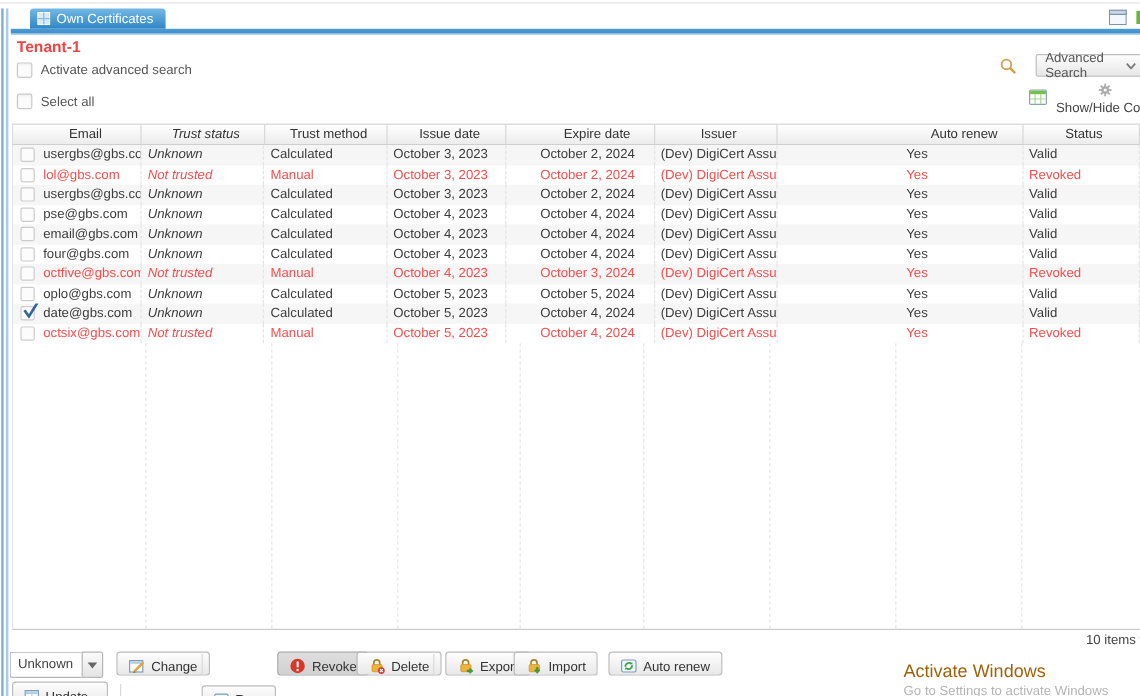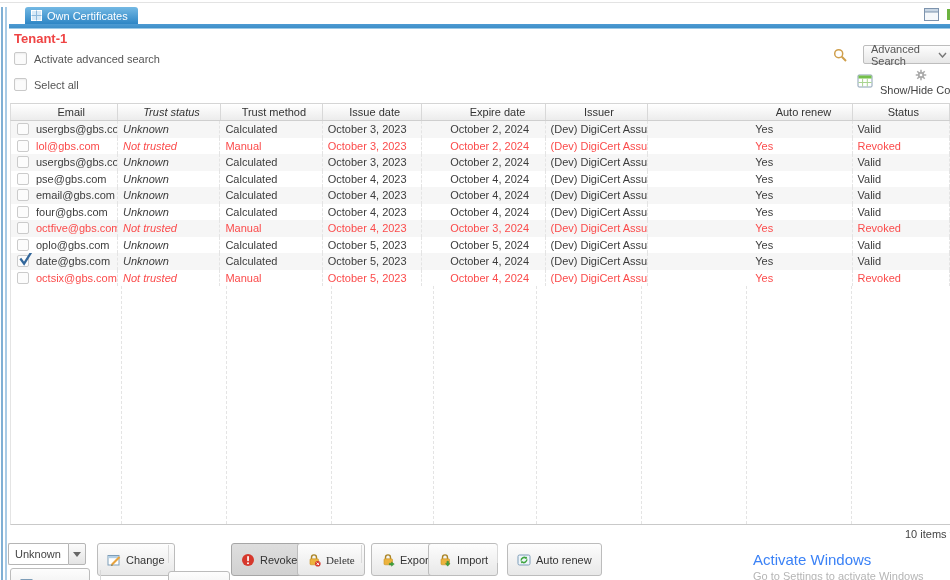--- a/index.html
+++ b/index.html
@@ -67,7 +67,7 @@
   .itemsfound{position:absolute;left:905px;top:528px;font-size:11px;color:#444;white-space:nowrap;}
 
   
-  .btn{position:absolute;height:33px;display:inline-flex;align-items:center;gap:5px;padding:0 9px;
+  .btn{position:absolute;height:20px;display:inline-flex;align-items:flex-end;gap:5px;padding:0 9px;
        font-size:11px;color:#333;background:linear-gradient(#fdfdfd,#e8e8e8);border:1px solid #bcbcbc;
        border-radius:3px;box-sizing:border-box;cursor:pointer;white-space:nowrap;}
   .btn.pressed{background:linear-gradient(#dedede,#d1d1d1);border-color:#a6a6a6;}

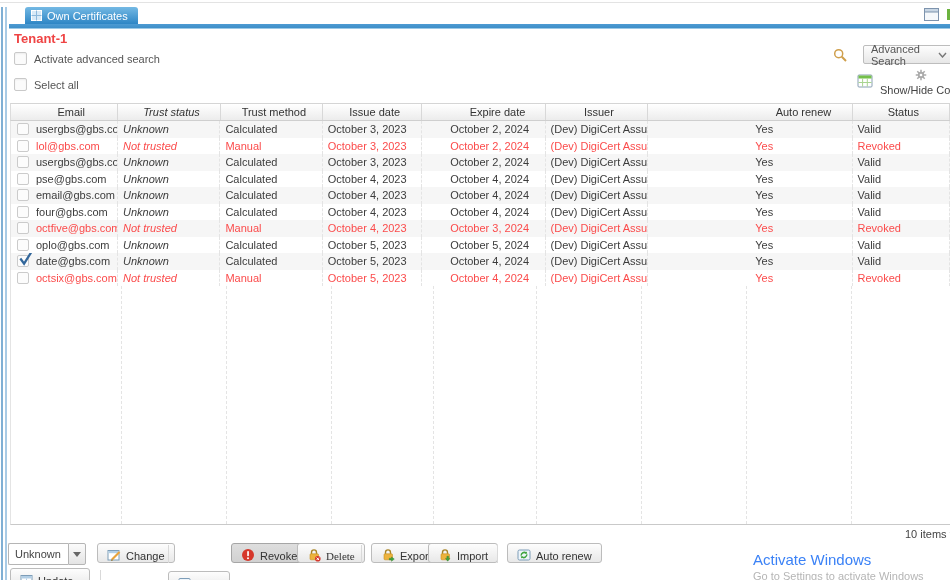--- a/index.html
+++ b/index.html
@@ -362,7 +362,7 @@
     <span>Revoke</span>
   </div>
 
-  <div class="btn" style="left:297px;top:543px;font-family:Liberation Serif, serif;">
+  <div class="btn" style="left:297px;top:543px;">
     <span>
       <svg viewBox="0 0 14 14" width="14" height="14">
           <path d="M4.5 6V4.4a2.5 2.5 0 0 1 5 0V6" fill="none" stroke="#a98426" stroke-width="1.4"></path>

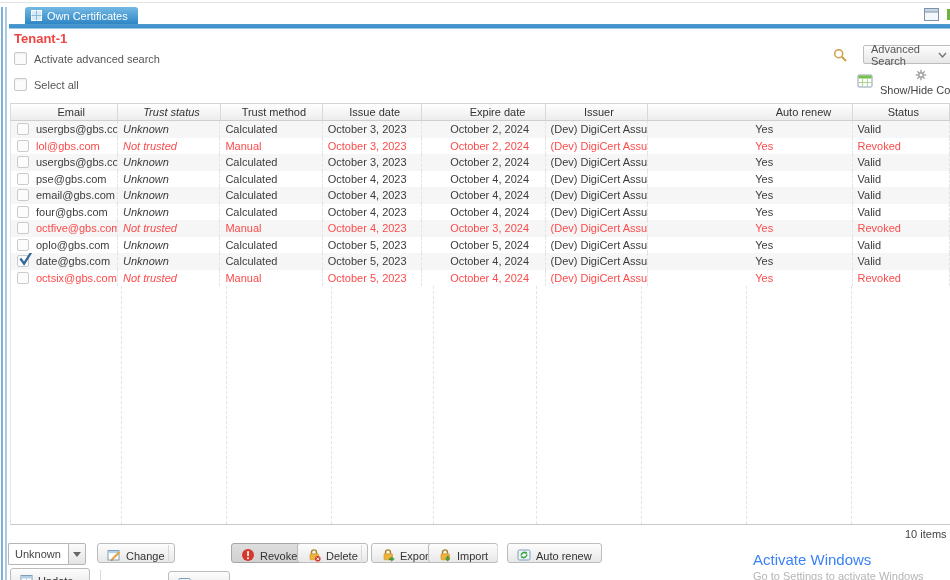--- a/index.html
+++ b/index.html
@@ -80,7 +80,7 @@
        border-radius:0 2px 2px 0;}
   .tri{width:0;height:0;border-left:4px solid transparent;border-right:4px solid transparent;border-top:5px solid #666;}
 
-  .watermark1{position:absolute;left:753px;top:551px;font-size:15px;color:#3b82f6;}
+  .watermark1{position:absolute;left:753px;top:551px;font-size:15px;color:#a16207;}
   .watermark2{position:absolute;left:753px;top:570px;font-size:11px;color:#b5b5b5;}
   svg{display:block;}
 </style>

